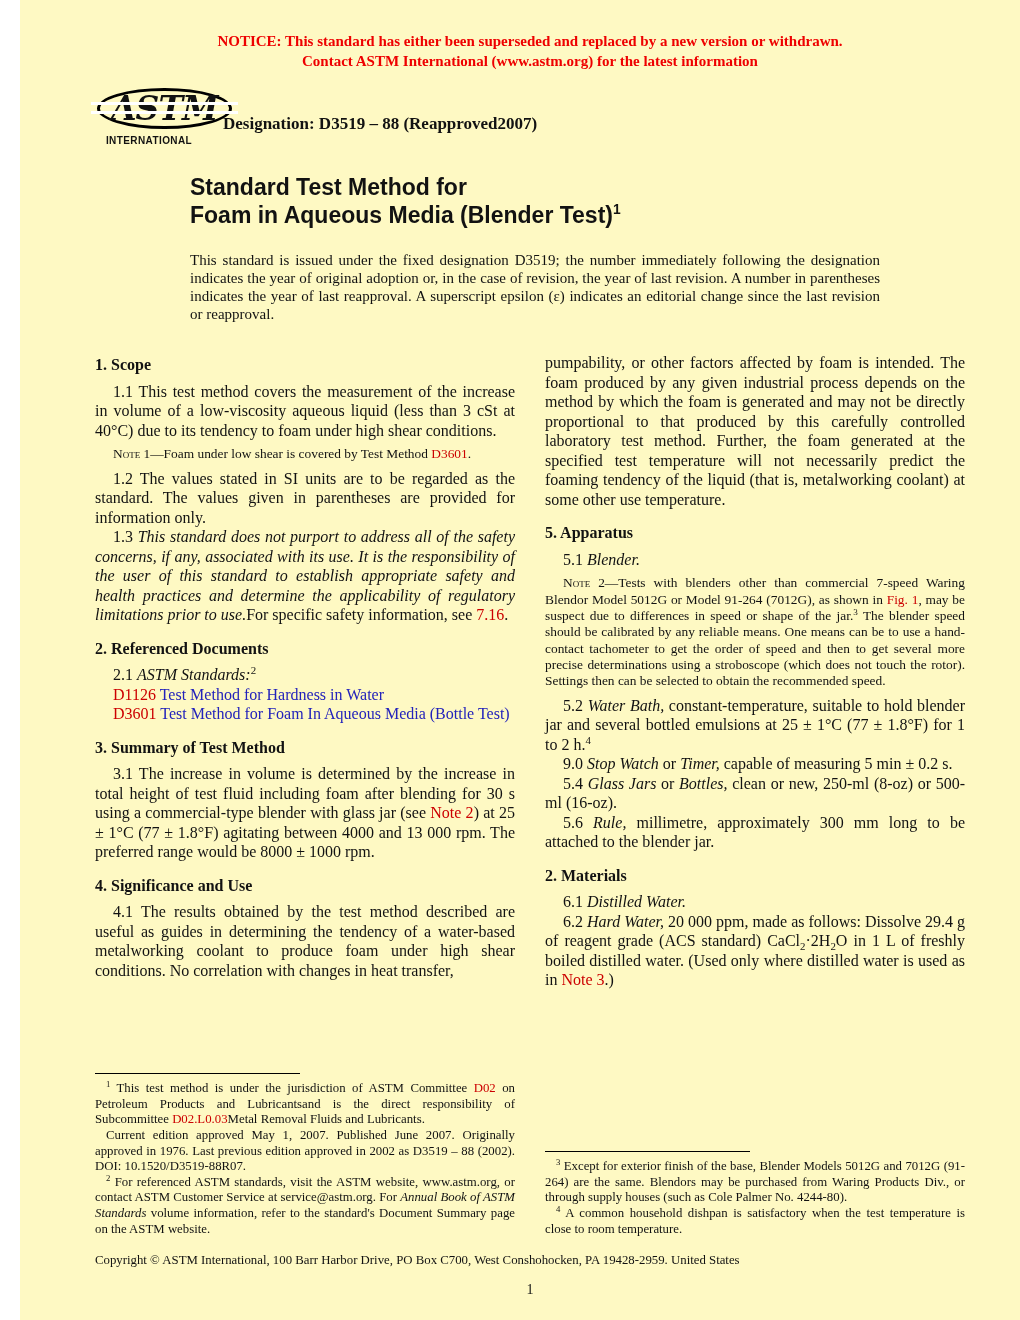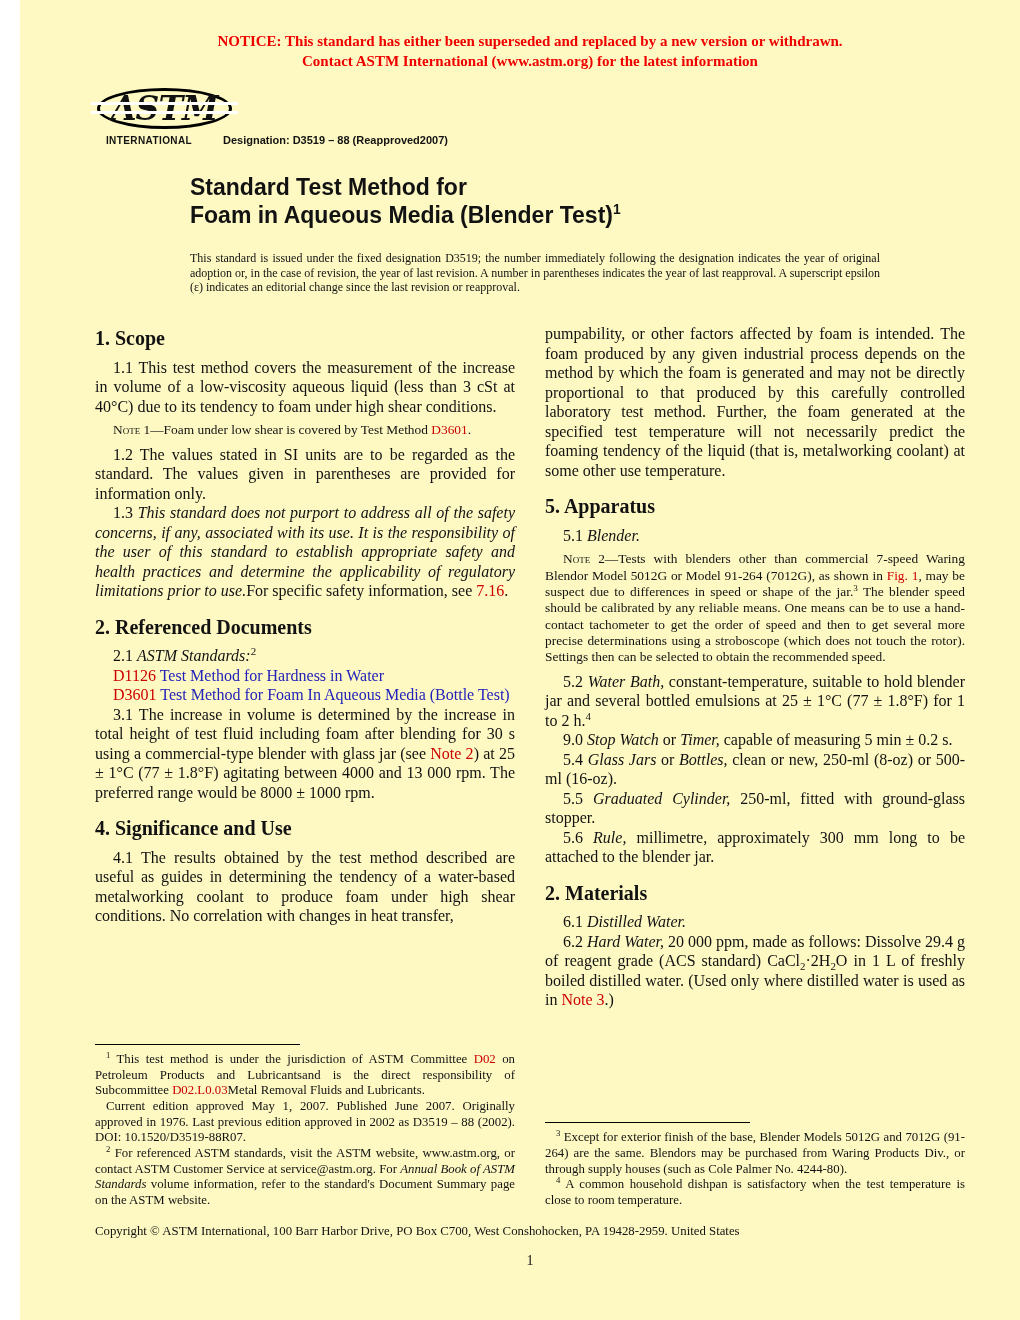--- a/index.html
+++ b/index.html
@@ -11,7 +11,7 @@
     position:relative; overflow:hidden;margin-left:20px;
   }
   .notice { text-align:center; color:#ee0000; font-weight:bold; font-size:15px; line-height:1.3; }
-  .header-row { display:flex; align-items:flex-end; margin-top:14px; }
+  .header-row { display:flex; align-items:center; margin-top:14px; }
   .logo { width:100px; flex:0 0 auto; text-align:center; margin-left:4px; }
   .logo-mark { position:relative; display:inline-block; padding:4px 12px; }
   .logo-text { font-family:"DejaVu Serif", serif; font-style:italic; font-weight:bold; font-size:33px; letter-spacing:-1px; position:relative; z-index:1; display:inline-block; }

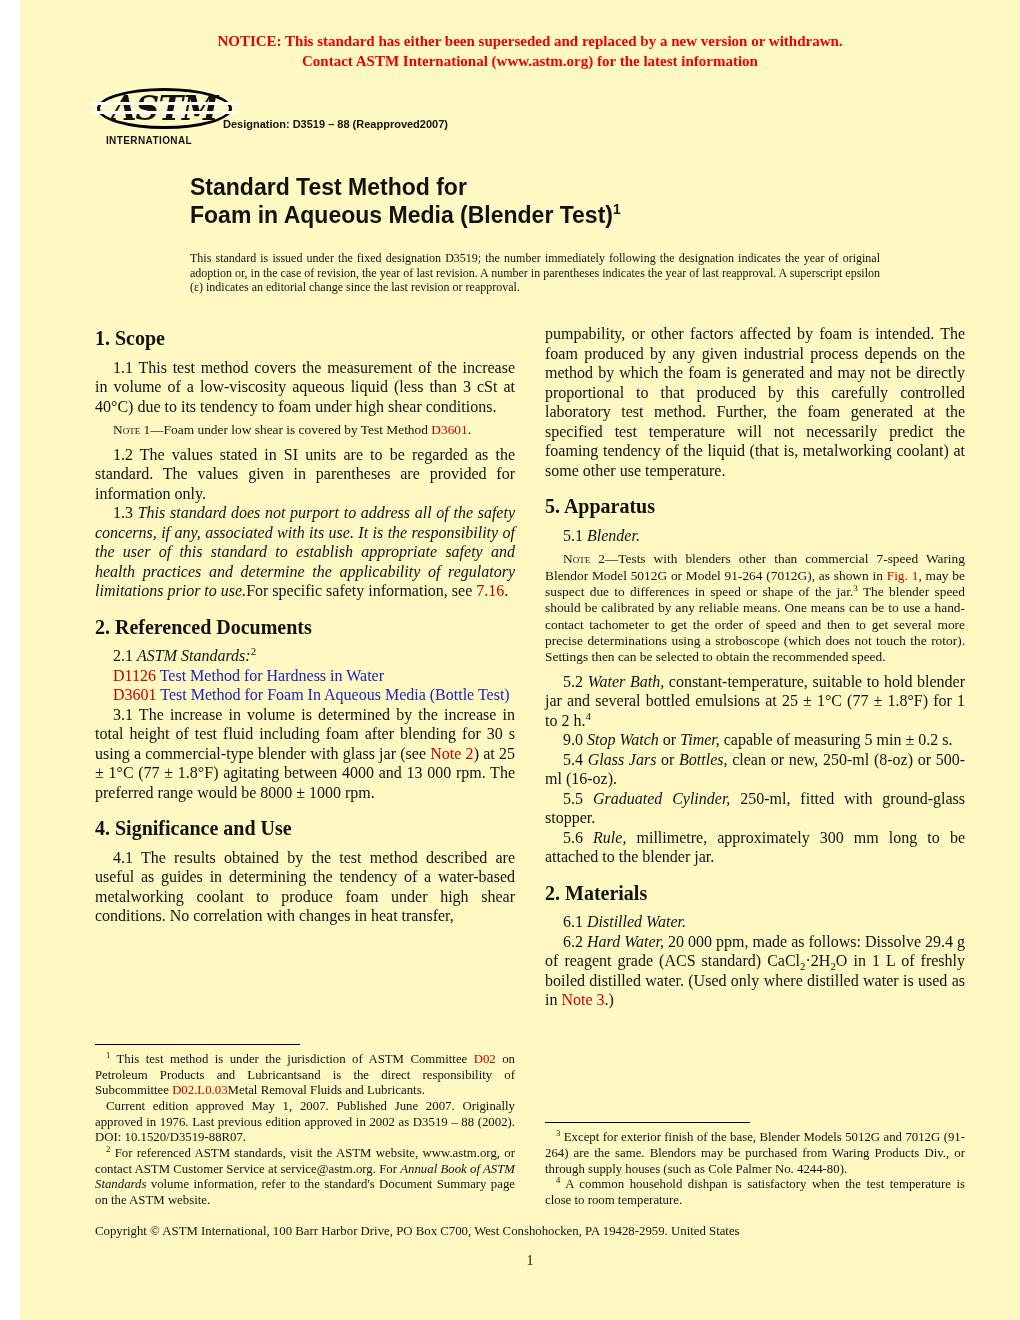--- a/index.html
+++ b/index.html
@@ -18,7 +18,7 @@
   .logo-mark::before { content:""; position:absolute; left:-2px; right:-2px; top:3px; bottom:3px; border:3px solid #000; border-radius:50%; }
   .logo-stripes { position:absolute; left:-8px; right:-8px; top:17px; height:3px; background:#fff; box-shadow:0 9px 0 #fff; z-index:2; }
   .logo-intl { font-family:"Liberation Sans", sans-serif; font-weight:bold; font-size:10px; letter-spacing:0.4px; margin-top:3px; }
-  .designation { font-family:Liberation Sans, sans-serif; font-weight:bold; font-size:11px; margin-left:24px; margin-top:16px; }
+  .designation { font-family:Liberation Serif, serif; font-weight:bold; font-size:17px; margin-left:24px; margin-top:16px; }
   .title-block { margin-left:95px; margin-top:28px; font-family:"Liberation Sans", sans-serif; font-weight:bold; font-size:23px; line-height:1.2; }
   .title-block sup { font-size:60%; }
   .issuance { margin-left:95px; margin-top:22px; font-size:12px; line-height:1.2; text-align:justify; width:690px; }

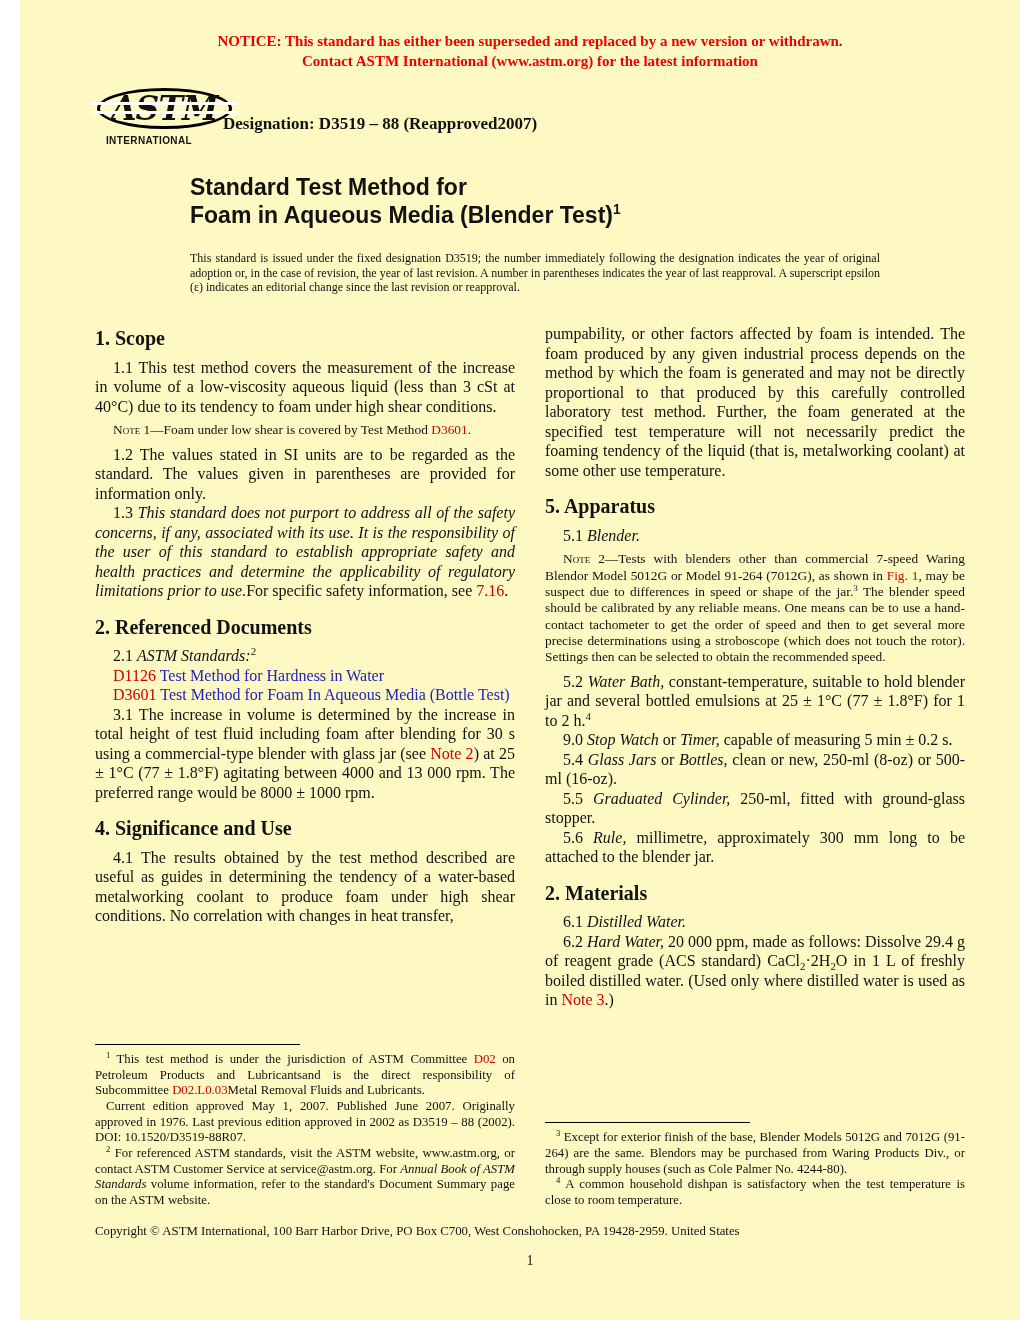--- a/index.html
+++ b/index.html
@@ -21,7 +21,7 @@
   .designation { font-family:Liberation Serif, serif; font-weight:bold; font-size:17px; margin-left:24px; margin-top:16px; }
   .title-block { margin-left:95px; margin-top:28px; font-family:"Liberation Sans", sans-serif; font-weight:bold; font-size:23px; line-height:1.2; }
   .title-block sup { font-size:60%; }
-  .issuance { margin-left:95px; margin-top:22px; font-size:12px; line-height:1.2; text-align:justify; width:690px; }
+  .issuance { margin-left:95px; margin-top:22px; font-size:15px; line-height:1.2; text-align:justify; width:690px; }
   .columns { display:flex; gap:30px; margin-top:30px; height:884px; font-size:16px; line-height:1.22; }
   .col { flex:1 1 0; min-width:0; display:flex; flex-direction:column; }
   .blk-heading { font-weight:bold; font-size:20px; margin:14px 0 7px 0; }

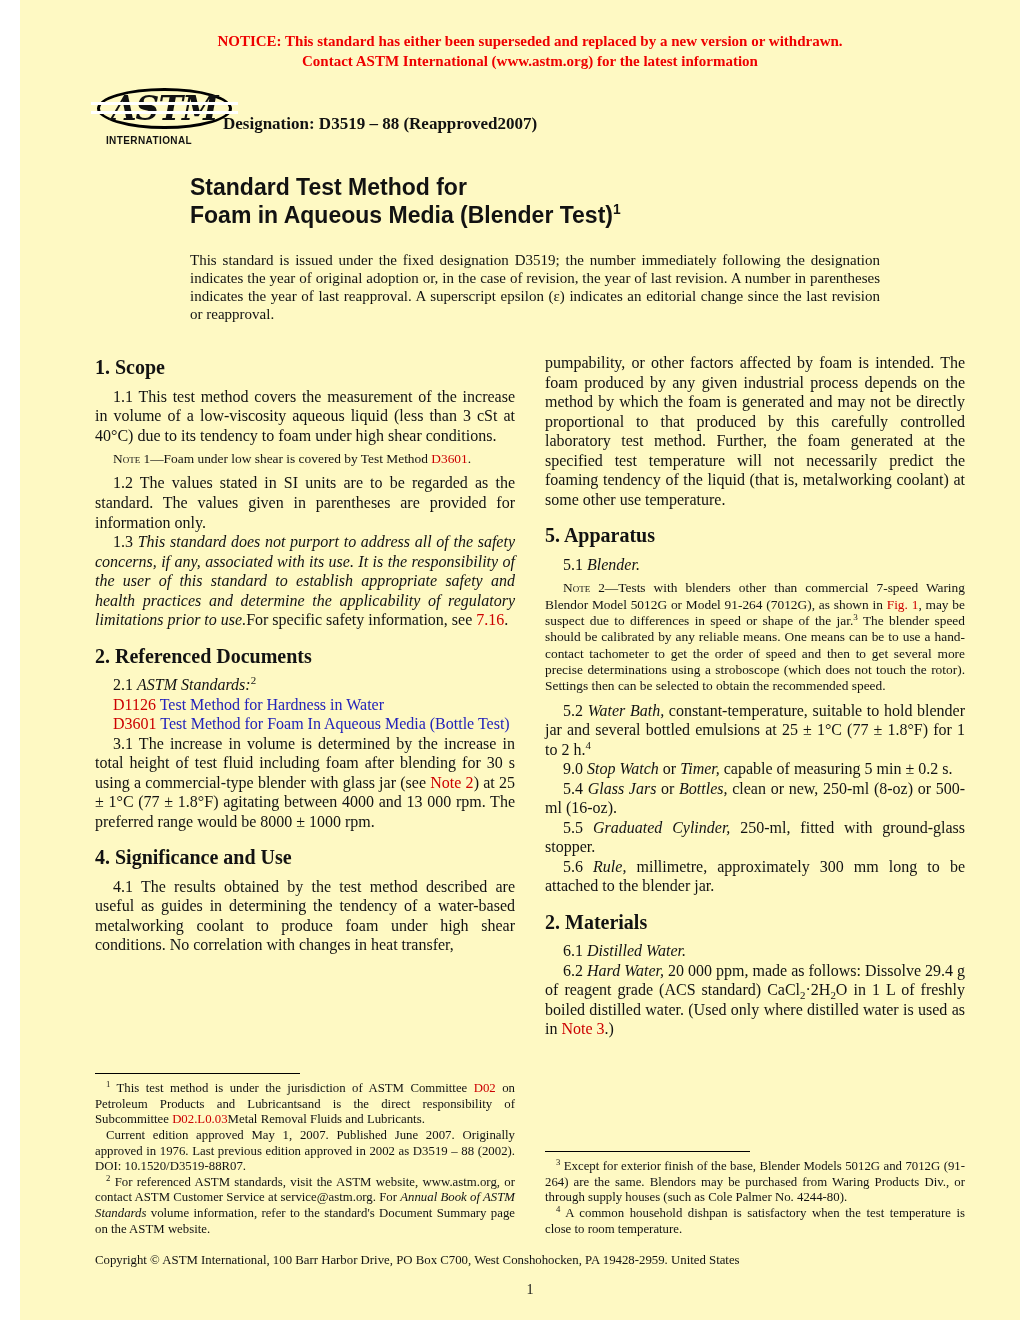--- a/index.html
+++ b/index.html
@@ -24,7 +24,7 @@
   .issuance { margin-left:95px; margin-top:22px; font-size:15px; line-height:1.2; text-align:justify; width:690px; }
   .columns { display:flex; gap:30px; margin-top:30px; height:884px; font-size:16px; line-height:1.22; }
   .col { flex:1 1 0; min-width:0; display:flex; flex-direction:column; }
-  .blk-heading { font-weight:bold; font-size:20px; margin:14px 0 7px 0; }
+  .blk-heading { font-weight:bold; font-size:16px; margin:14px 0 7px 0; }
   .col .blk-heading:first-child { margin-top:2px; }
   .blk-para { text-align:justify; text-indent:18px; }
   .blk-para.noindent { text-indent:0; }

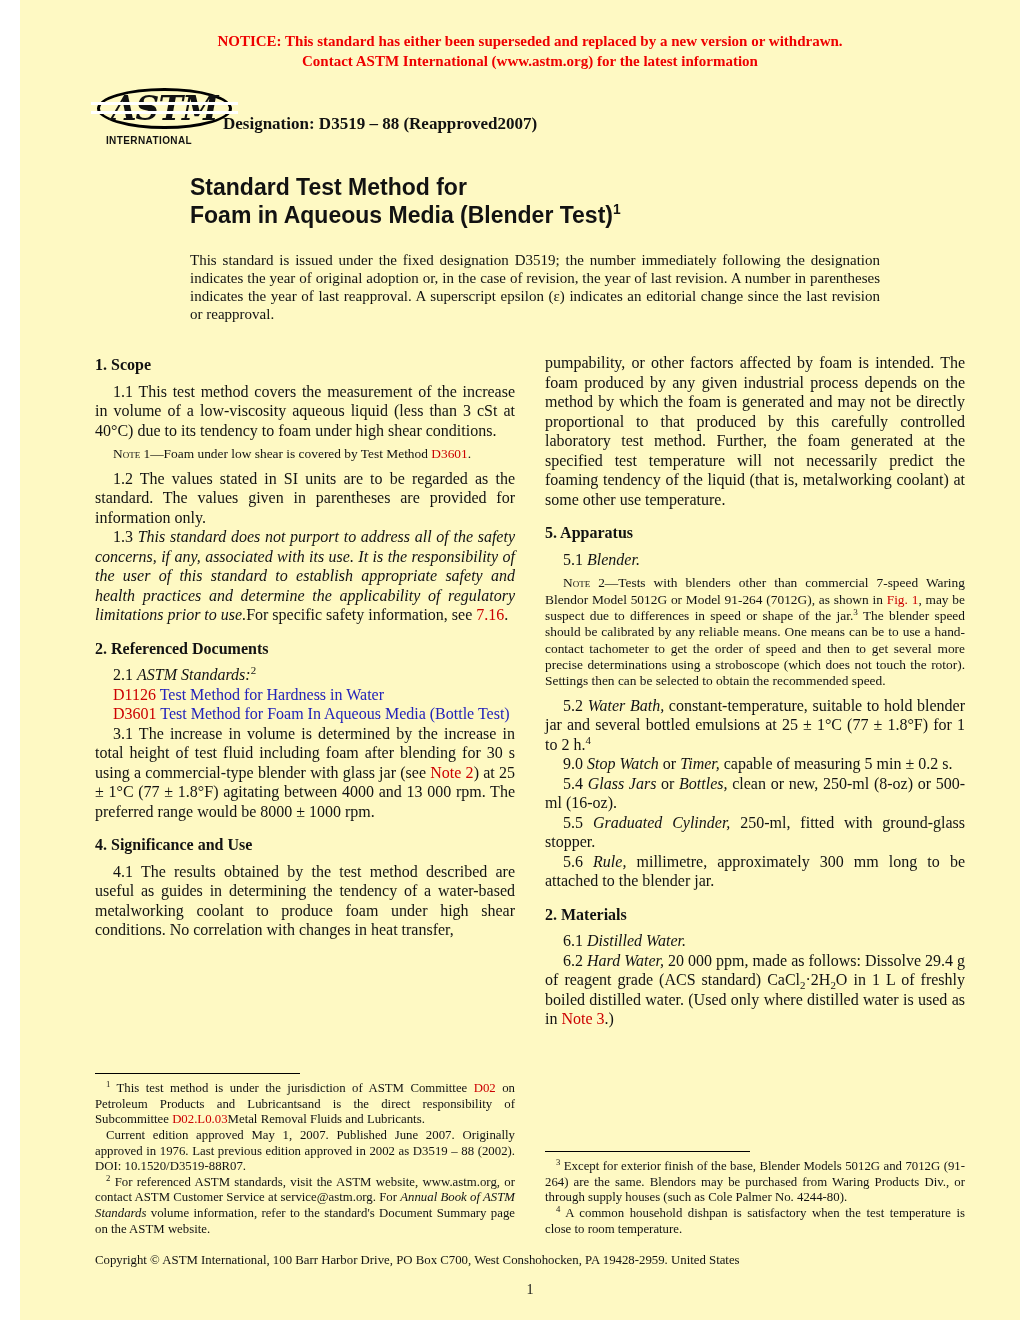--- a/index.html
+++ b/index.html
@@ -81,6 +81,7 @@
           <div class="blk blk-para"><span>2.1  </span><span class="seg-i">ASTM Standards:</span><sup class="seg-sup">2</sup></div>
           <div class="blk blk-ref"><span class="seg-r">D1126</span><span class="seg-bl"> Test Method for Hardness in Water</span></div>
           <div class="blk blk-ref"><span class="seg-r">D3601</span><span class="seg-bl"> Test Method for Foam In Aqueous Media (Bottle Test)</span></div>
+          <div class="blk blk-heading">3.  Summary of Test Method</div>
           <div class="blk blk-para"><span>3.1  The increase in volume is determined by the increase in total height of test fluid including foam after blending for 30 s using a commercial-type blender with glass jar (see </span><span class="seg-r">Note 2</span><span>) at 25 ± 1°C (77 ± 1.8°F) agitating between 4000 and 13 000 rpm. The preferred range would be 8000 ± 1000 rpm.</span></div>
           <div class="blk blk-heading">4.  Significance and Use</div>
           <div class="blk blk-para"><span>4.1  The results obtained by the test method described are useful as guides in determining the tendency of a water-based metalworking coolant to produce foam under high shear conditions. No correlation with changes in heat transfer,</span></div>

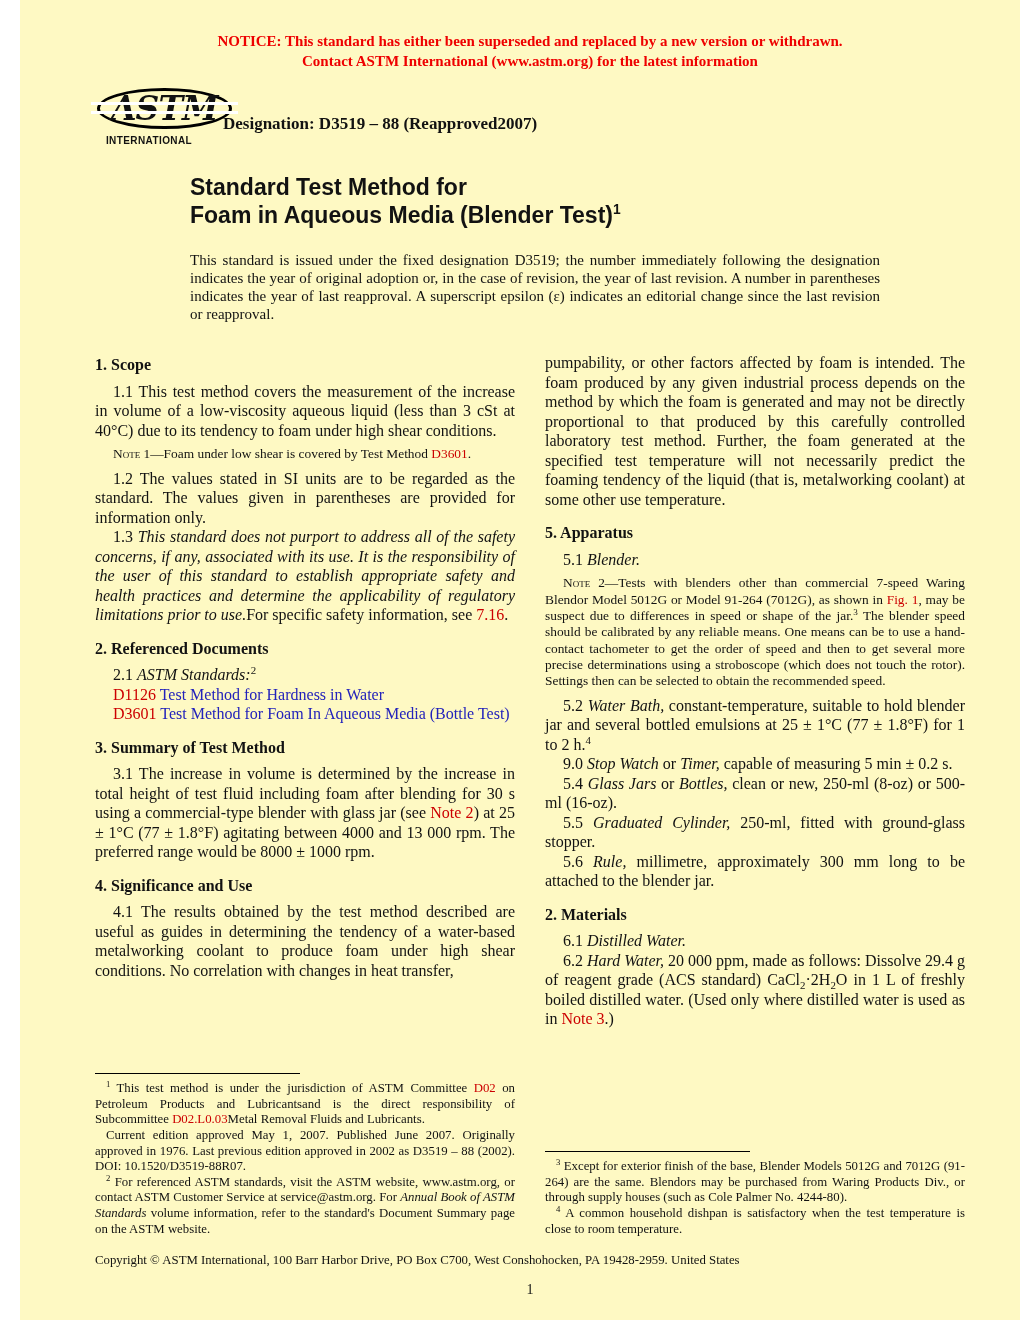--- a/index.html
+++ b/index.html
@@ -101,7 +101,6 @@
           <div class="blk blk-para"><span>5.2  </span><span class="seg-i">Water Bath,</span><span> constant-temperature, suitable to hold blender jar and several bottled emulsions at 25 ± 1°C (77 ± 1.8°F) for 1 to 2 h.</span><sup class="seg-sup">4</sup></div>
           <div class="blk blk-para"><span>9.0  </span><span class="seg-i">Stop Watch</span><span> or </span><span class="seg-i">Timer,</span><span> capable of measuring 5 min ± 0.2 s.</span></div>
           <div class="blk blk-para"><span>5.4  </span><span class="seg-i">Glass Jars</span><span> or </span><span class="seg-i">Bottles,</span><span> clean or new, 250-ml (8-oz) or 500-ml (16-oz).</span></div>
-          <div class="blk blk-para"><span>5.5  </span><span class="seg-i">Graduated Cylinder,</span><span> 250-ml, fitted with ground-glass stopper.</span></div>
           <div class="blk blk-para"><span>5.6  </span><span class="seg-i">Rule,</span><span> millimetre, approximately 300 mm long to be attached to the blender jar.</span></div>
           <div class="blk blk-heading">2.  Materials</div>
           <div class="blk blk-para"><span>6.1  </span><span class="seg-i">Distilled Water.</span></div>

